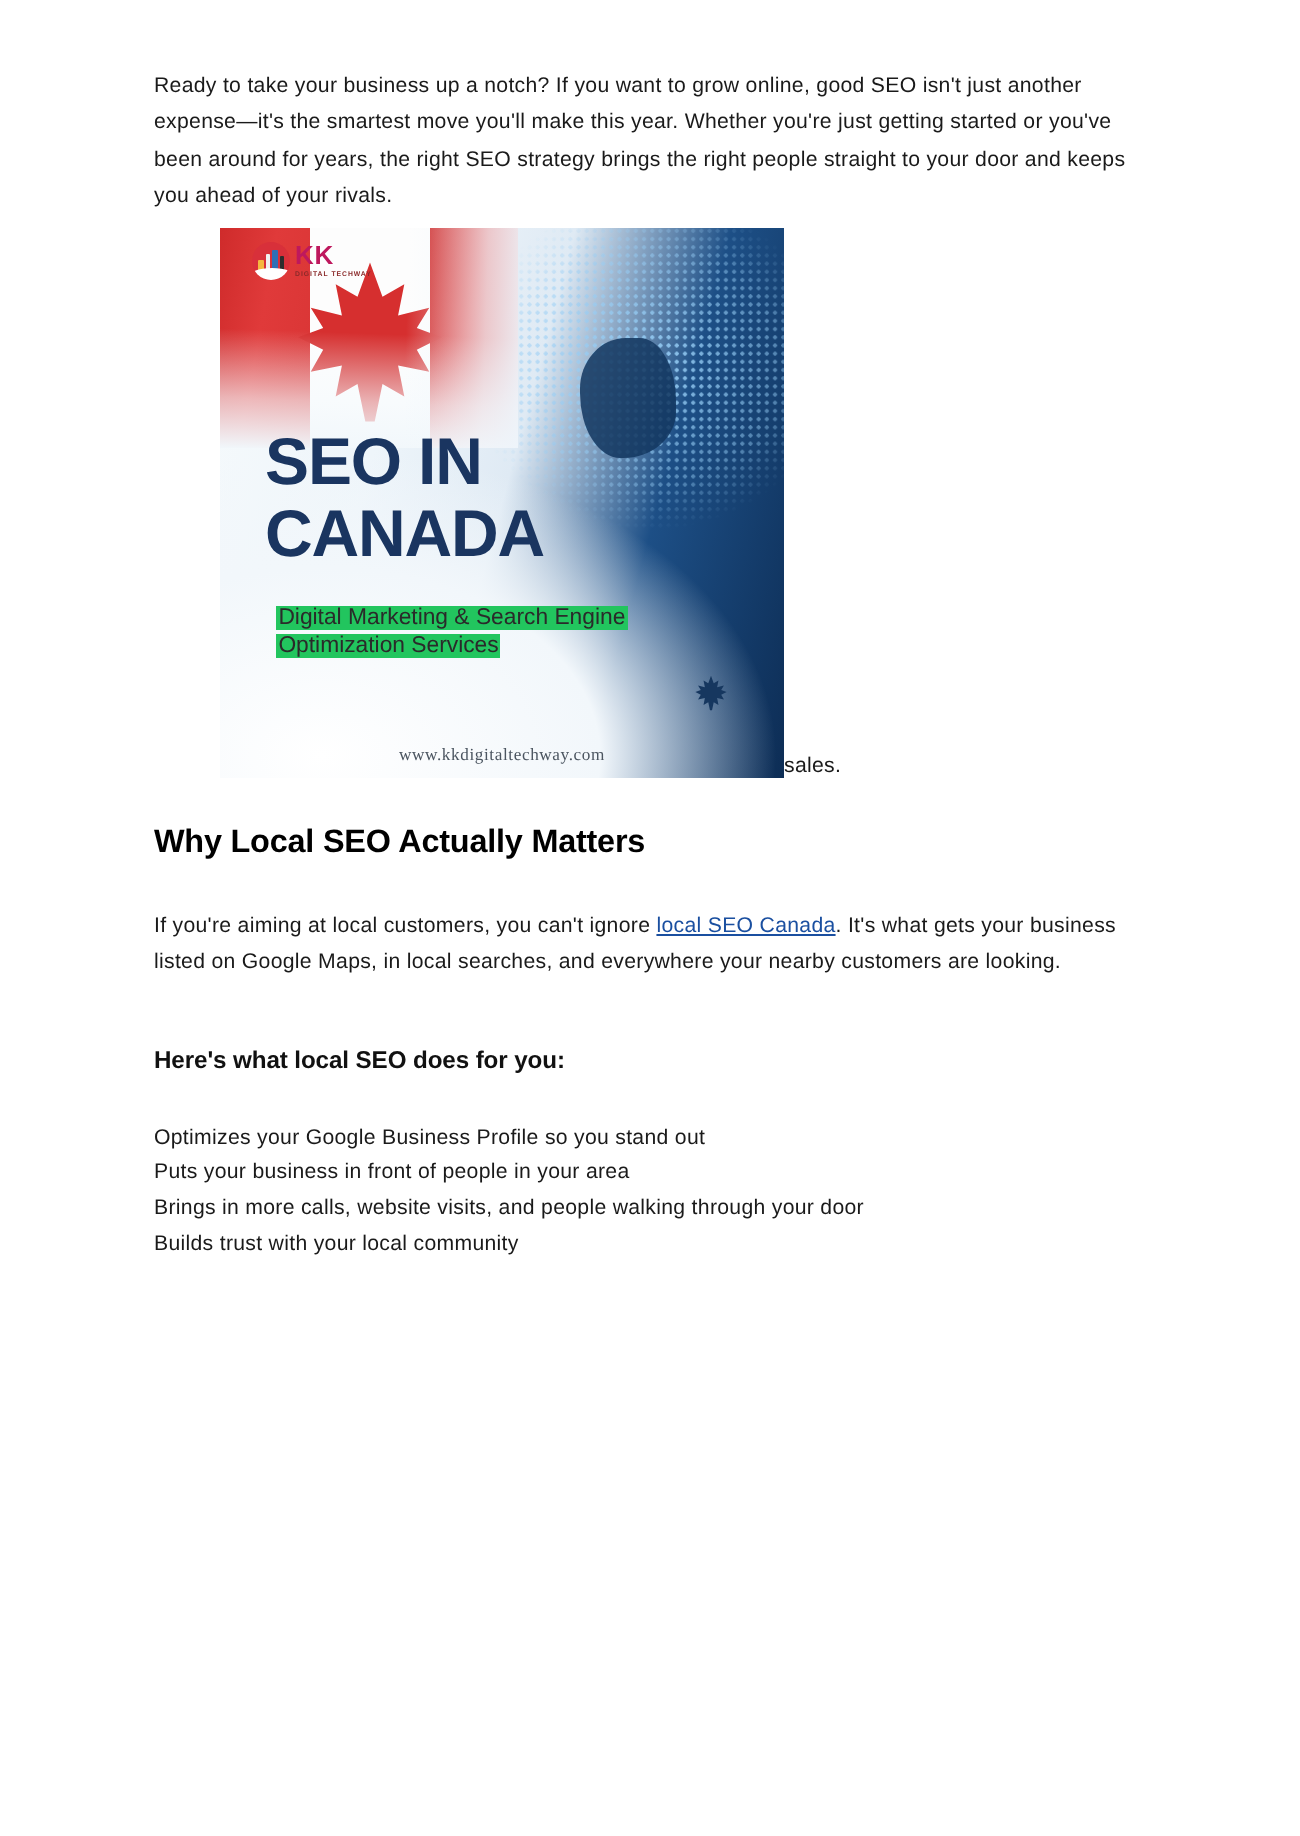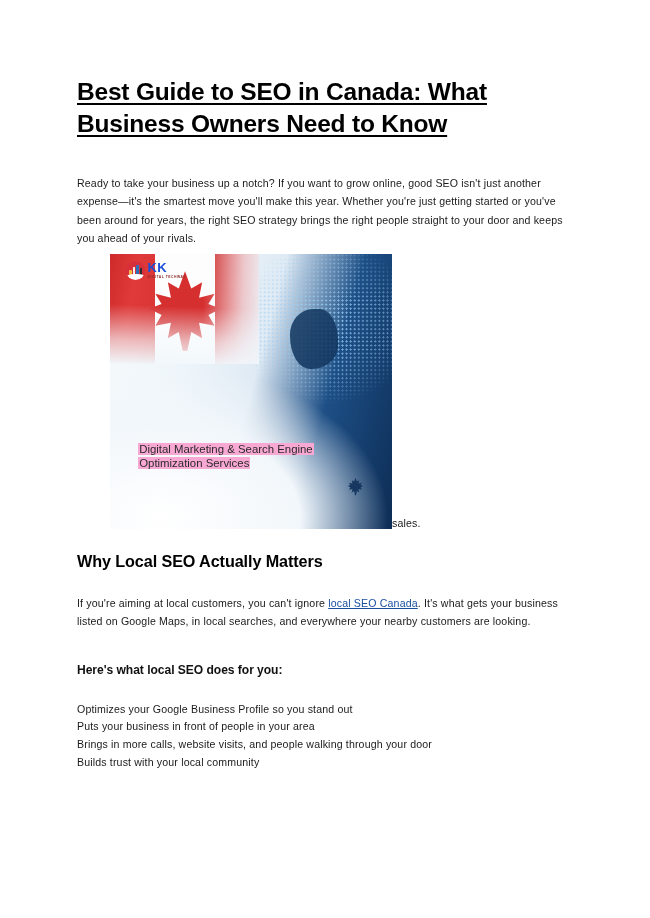--- a/index.html
+++ b/index.html
@@ -291,10 +291,6 @@
 
 <div class="page">
 
-  <h1 class="doc-title">
-    <span class="tline">Best Guide to SEO in Canada: What</span><br>
-    <span class="tline">Business Owners Need to Know</span>
-  </h1>
 
   <p class="para p1">Ready to take your business up a notch? If you want to grow online, good SEO isn't just another expense—it's the smartest move you'll make this year. Whether you're just getting started or you've been around for years, the right SEO strategy brings the right people straight to your door and keeps you ahead of your rivals.</p>
 

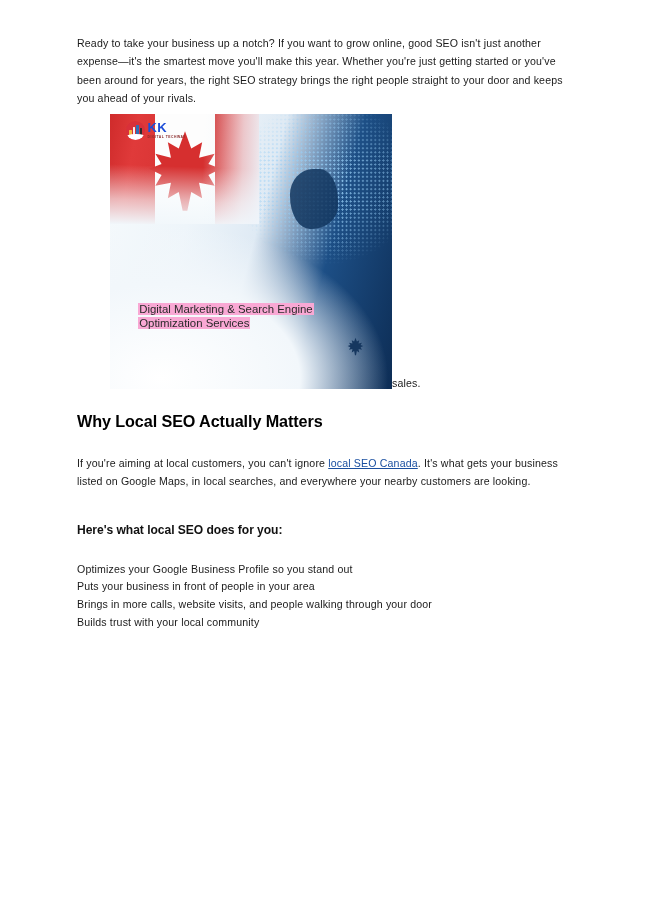--- a/index.html
+++ b/index.html
@@ -190,7 +190,7 @@
   .fig-logo-kk {
     font-size: 13px;
     font-weight: 600;
-    color: #1d4ed8;
+    color: #be185d;
     letter-spacing: 0.4px;
     display: block;
   }

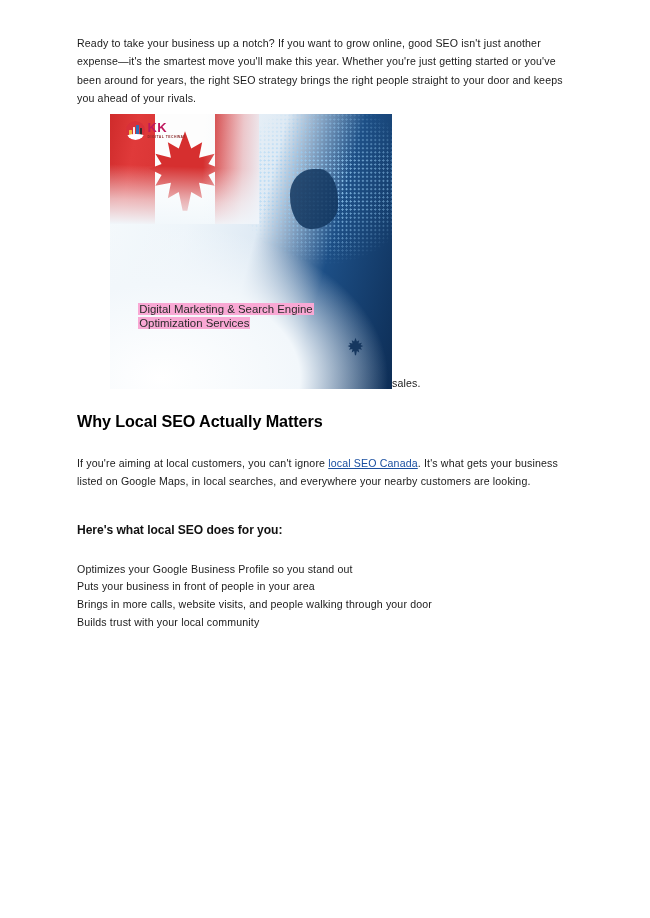--- a/index.html
+++ b/index.html
@@ -327,6 +327,10 @@
         </span>
       </div>
 
+      <div class="fig-headline">
+        <span>SEO IN</span><br>
+        <span>CANADA</span>
+      </div>
 
       <div class="fig-sub">
         <span>Digital Marketing &amp; Search Engine</span><br>

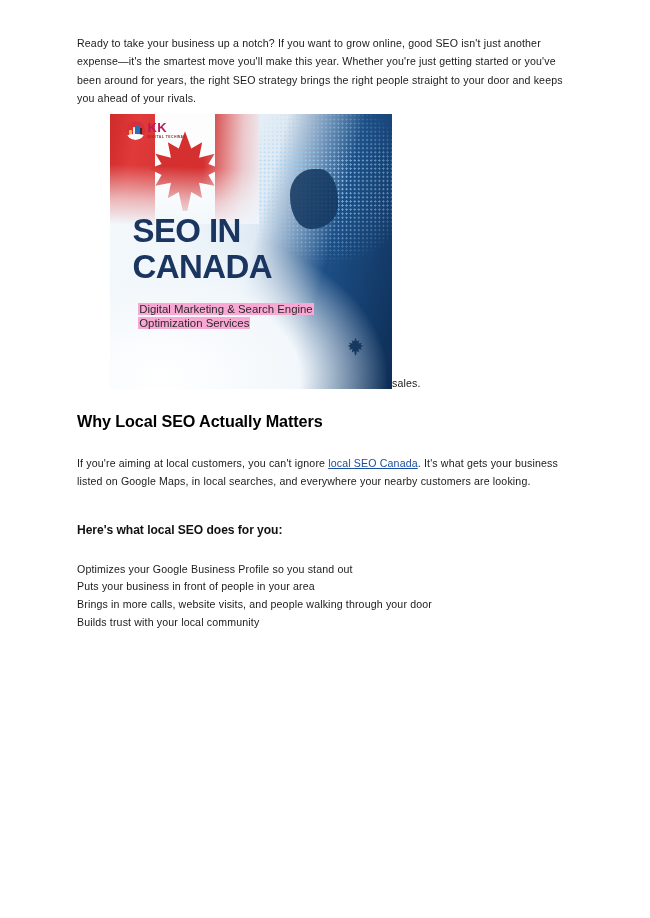--- a/index.html
+++ b/index.html
@@ -225,7 +225,7 @@
     font-weight: 400;
   }
   .fig-sub span {
-    background: #f9a8d4;
+    background: #22c55e;
     box-decoration-break: clone;
     -webkit-box-decoration-break: clone;
     padding: 0 1px;

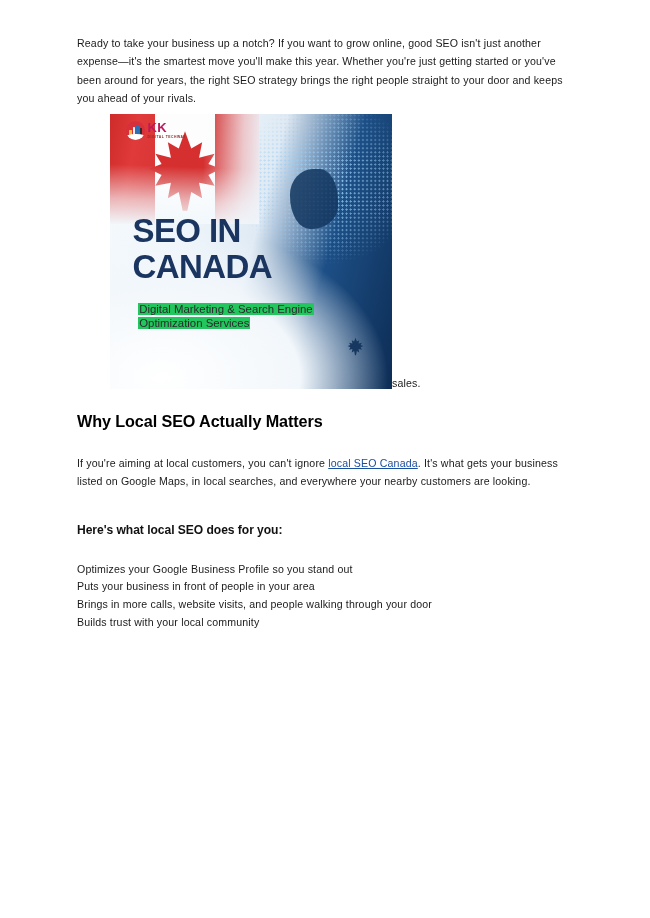--- a/index.html
+++ b/index.html
@@ -341,6 +341,7 @@
         <path fill="#16375f" d="M50 4 L58 26 L72 18 L68 38 L88 33 L80 46 L96 52 L80 60 L88 74 L68 70 L72 90 L58 82 L53 106 L47 106 L42 82 L28 90 L32 70 L12 74 L20 60 L4 52 L20 46 L12 33 L32 38 L28 18 L42 26 Z"></path>
       </svg>
 
+      <div class="fig-url">www.kkdigitaltechway.com</div>
     </div>
 
     <div class="sales-line">sales.</div>

